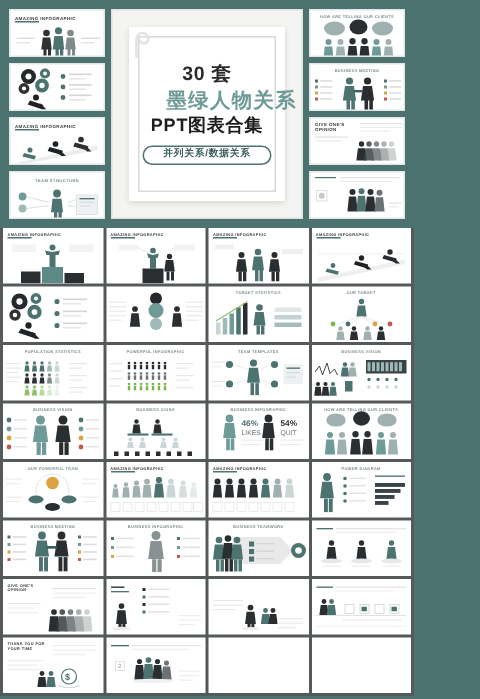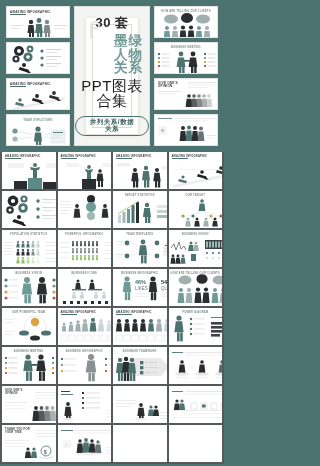--- a/index.html
+++ b/index.html
@@ -8,7 +8,7 @@
     background:#4d7370;
     font-family:"Liberation Sans","DejaVu Sans",sans-serif;
   }
-  .page{position:relative;width:224px;height:466px;background:#4d7370;}
+  .page{position:relative;width:276px;height:466px;background:#4d7370;}
 
   
   .hero{position:relative;height:152px;padding:6px;box-sizing:border-box;display:flex;gap:4px;}

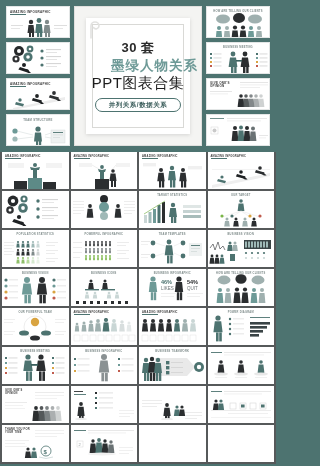--- a/index.html
+++ b/index.html
@@ -22,7 +22,7 @@
   .titlewrap{position:relative;z-index:3;text-align:center;line-height:1;width:100%;}
   .t1{font-size:13px;font-weight:bold;color:#2b2b2b;letter-spacing:.5px;}
   .t2{font-size:13.5px;font-weight:bold;color:#6e9a97;margin-top:5px;letter-spacing:1px;margin-left:33px;}
-  .t3{font-size:15px;font-weight:normal;color:#1d1d1d;margin-top:3px;letter-spacing:.5px;}
+  .t3{font-size:12px;font-weight:bold;color:#1d1d1d;margin-top:3px;letter-spacing:.5px;}
   .pill{display:inline-block;margin-top:8px;border:1.5px solid #4d7370;border-radius:10px;
         padding:2.5px 13px;font-size:6.5px;color:#3d5f5d;font-weight:bold;letter-spacing:.5px;}
 

